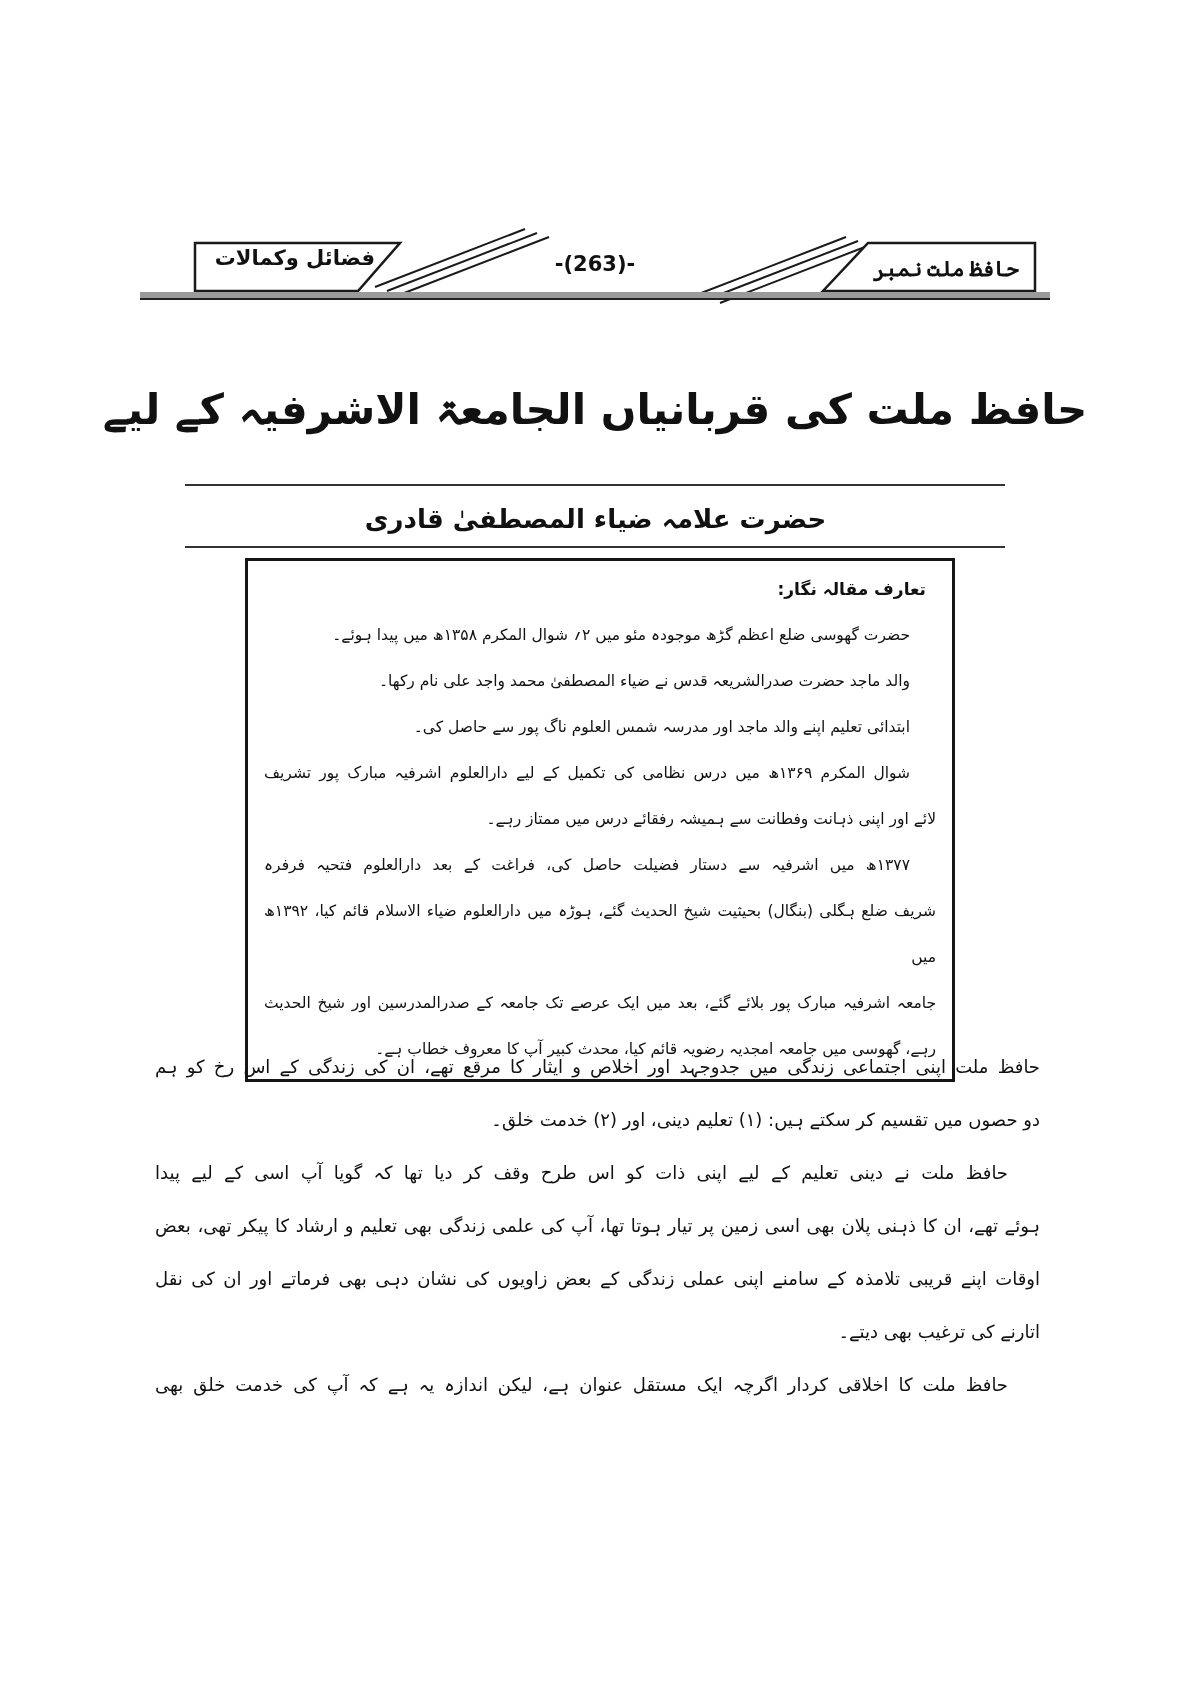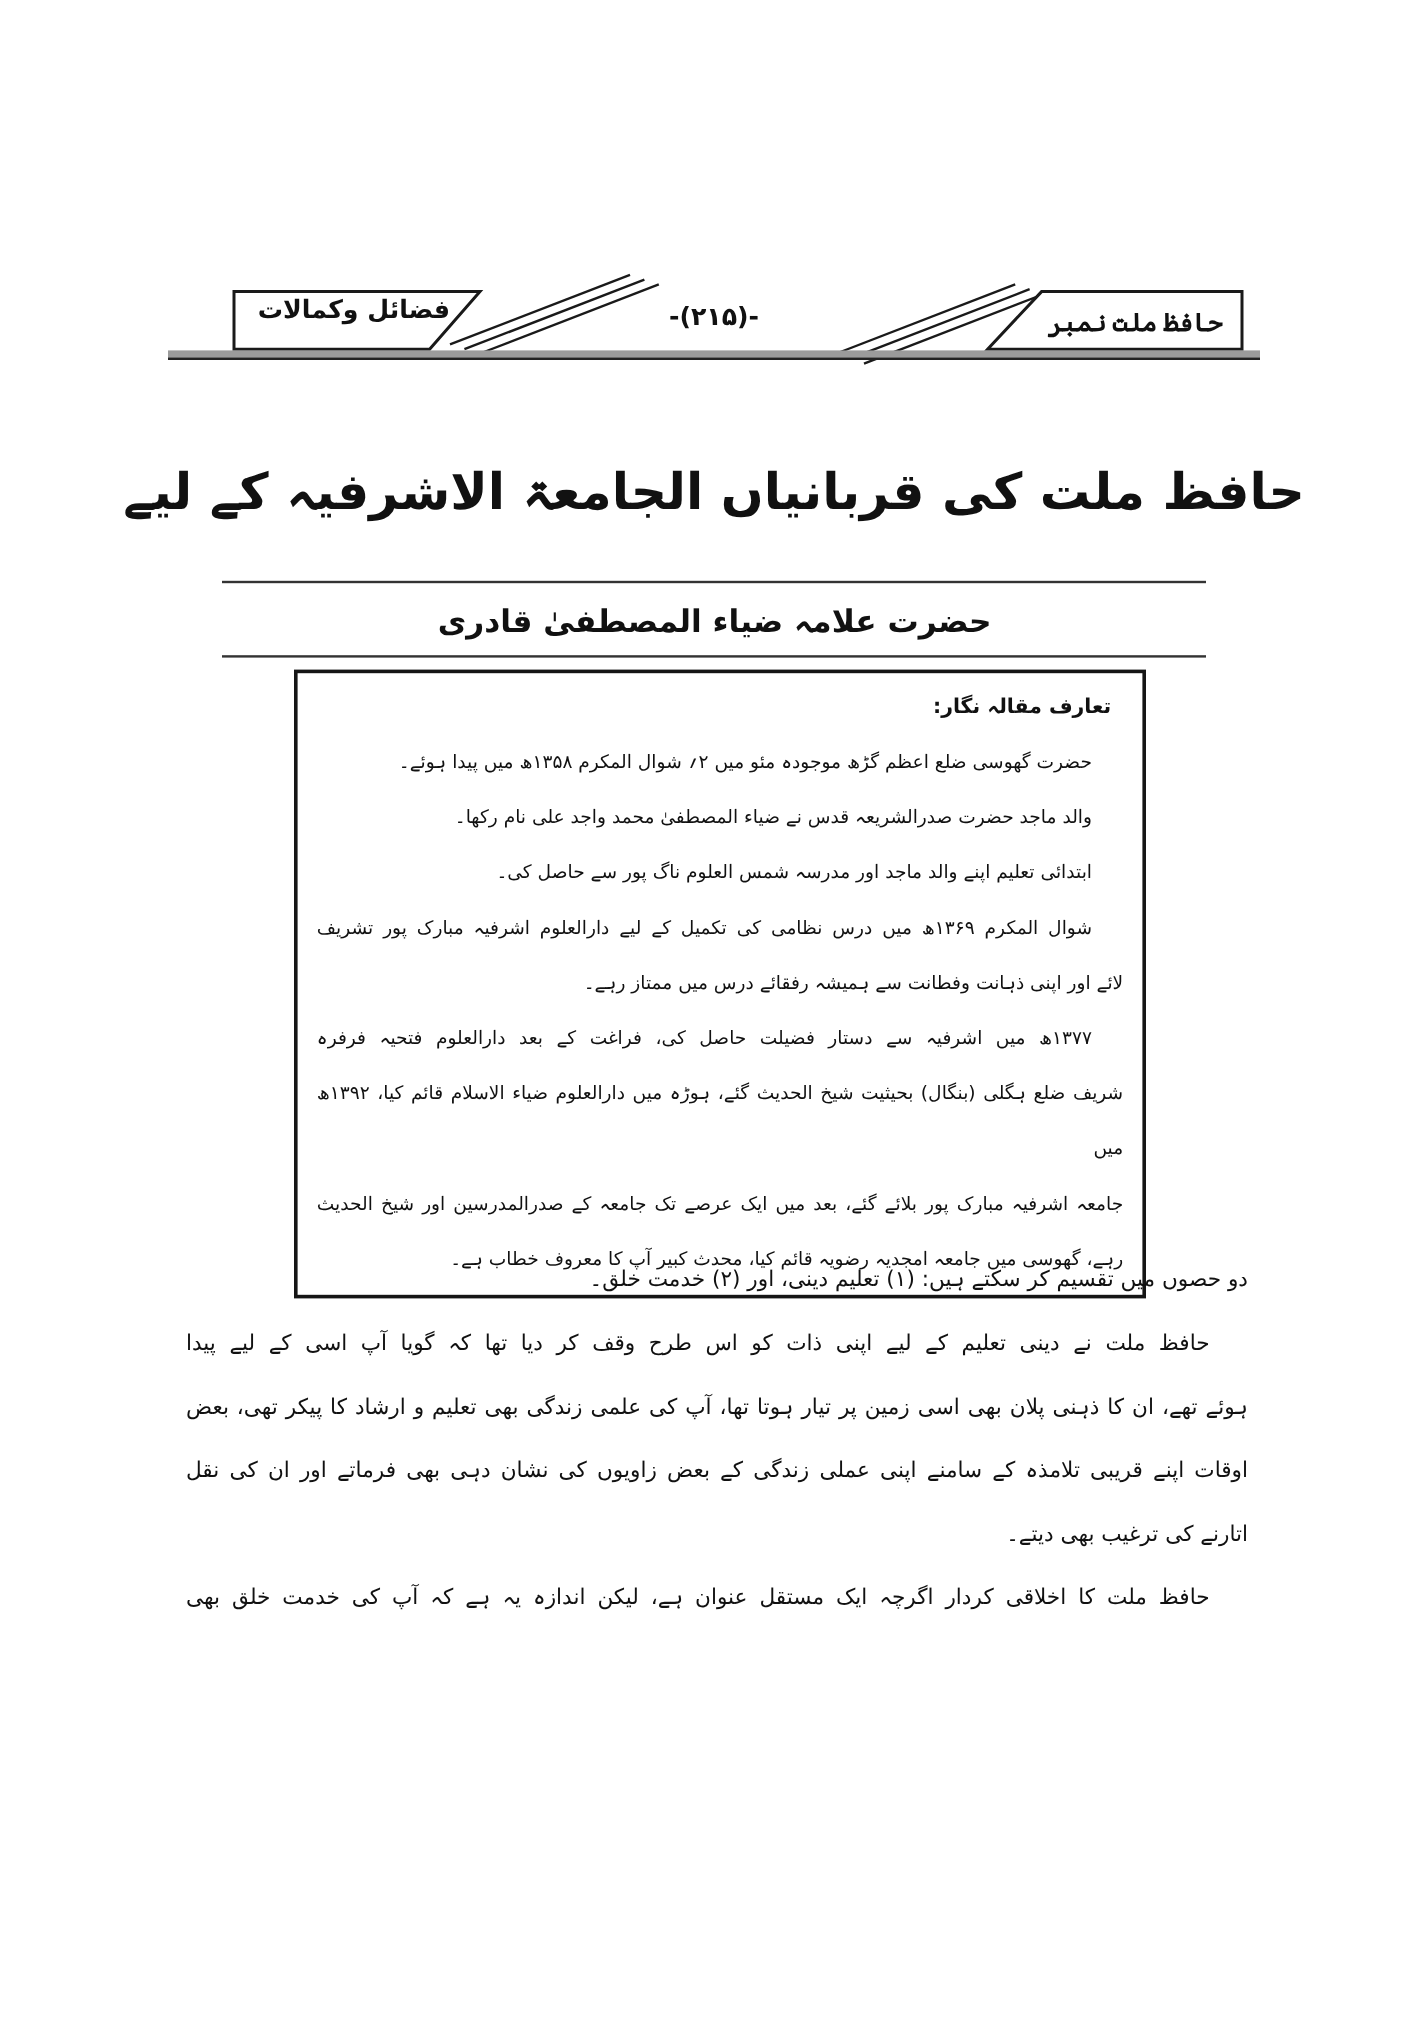--- a/index.html
+++ b/index.html
@@ -80,7 +80,7 @@
   </svg>
 
   <div class="hdr-label hdr-left">فضائل وکمالات</div>
-  <div class="hdr-num">-(۲۱۵)-</div>
+  <div class="hdr-num">-(263)-</div>
   <div class="hdr-label hdr-right">حافظ ملت نمبر</div>
   <div class="hdr-bar"></div>
 

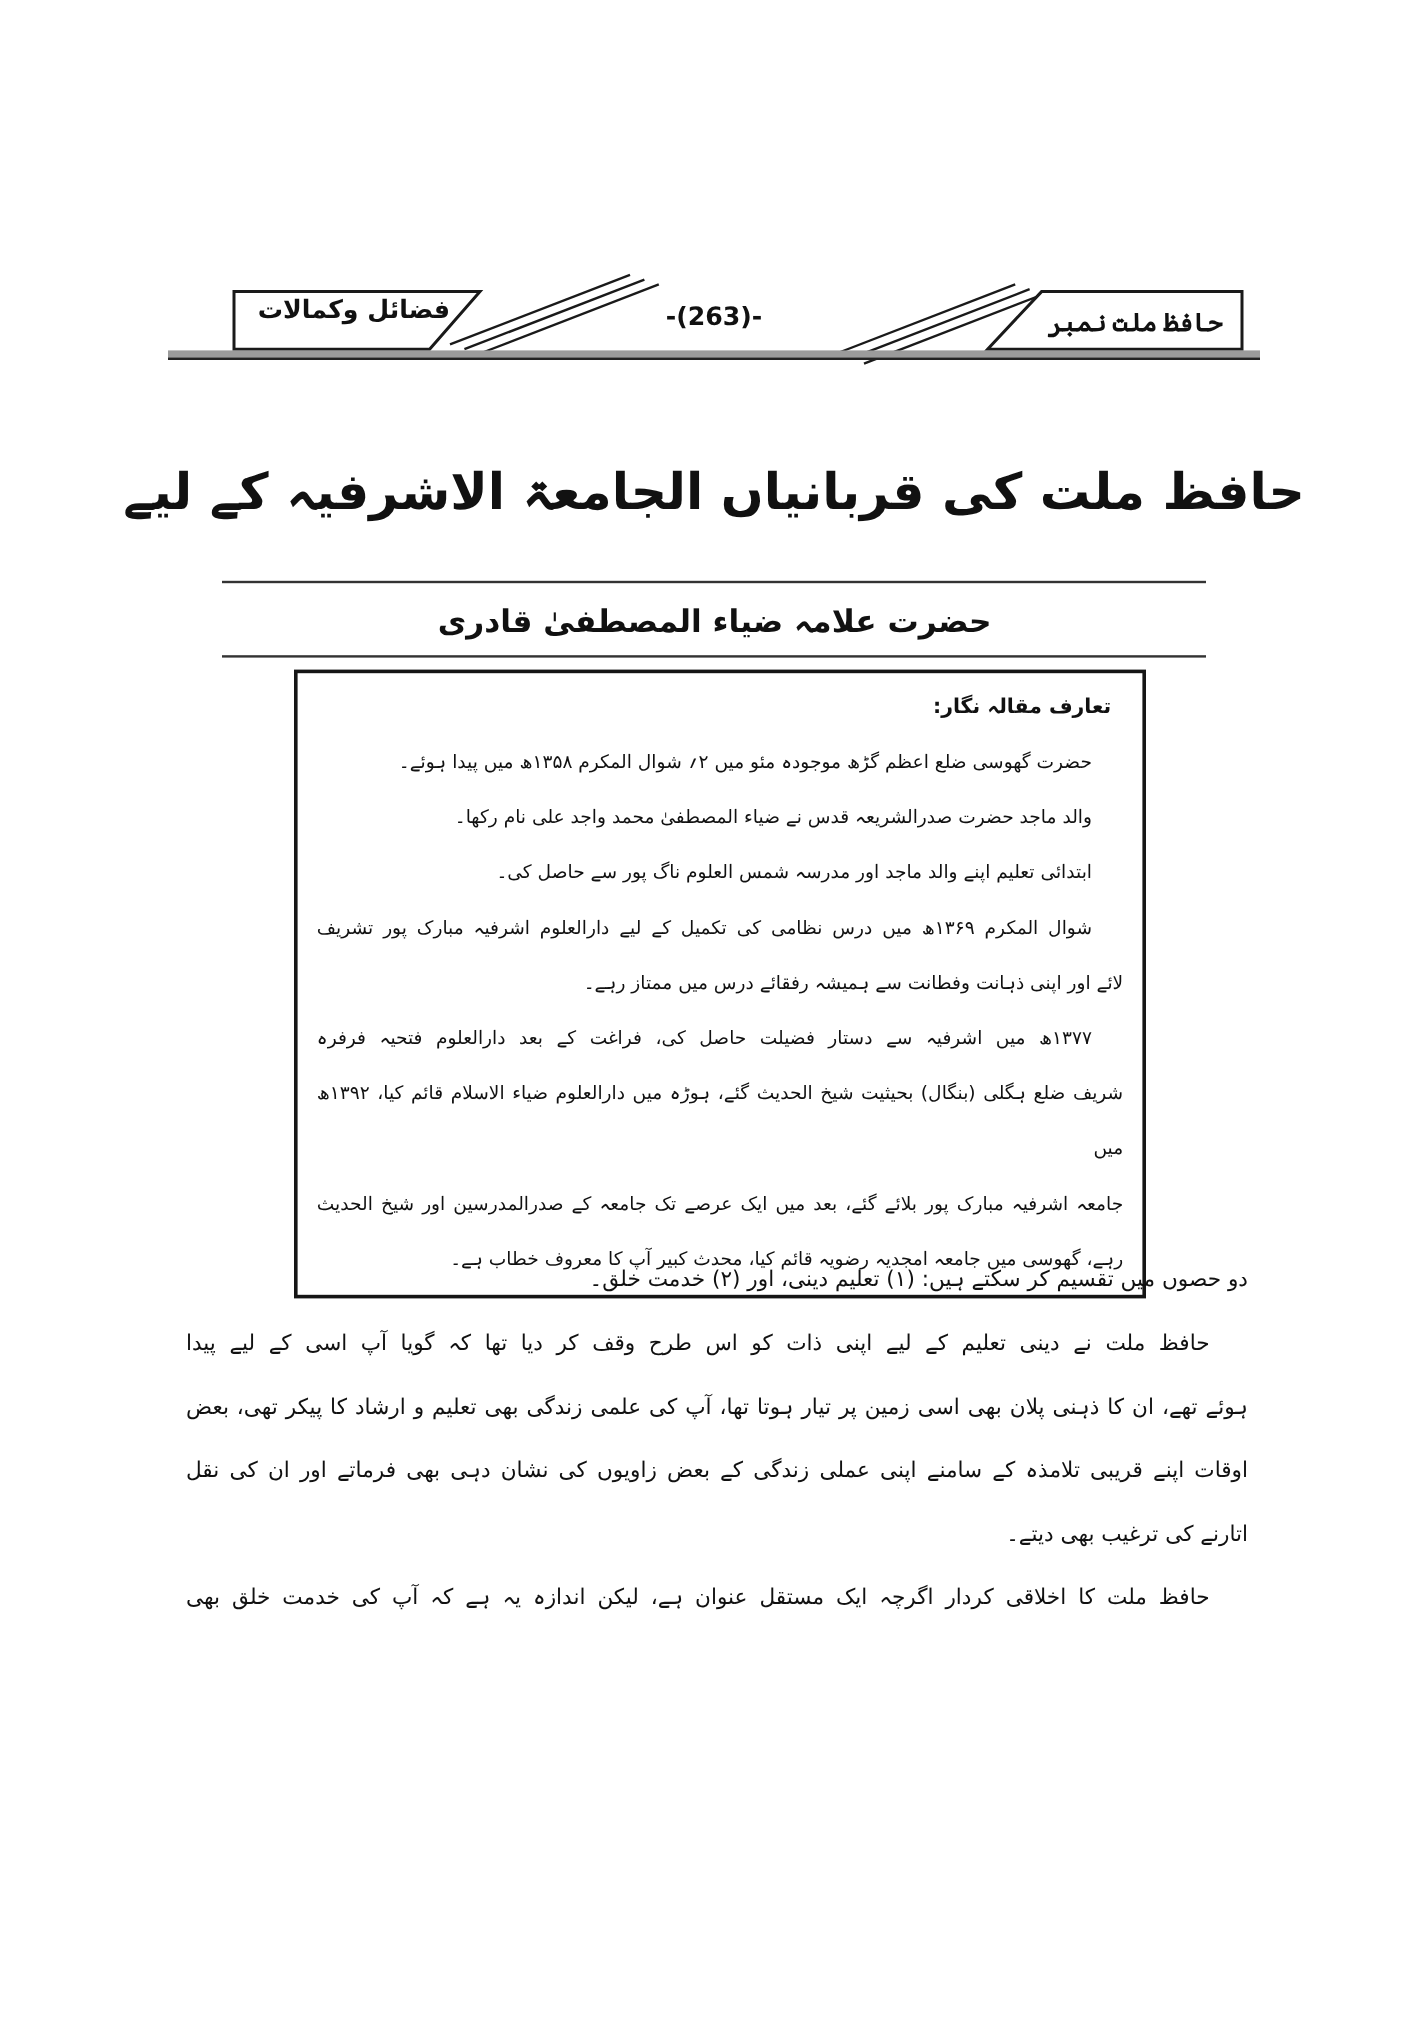--- a/index.html
+++ b/index.html
@@ -103,6 +103,7 @@
   </section>
 
   <section class="body-text">
+    <div class="tline fill">حافظ ملت اپنی اجتماعی زندگی میں جدوجہد اور اخلاص و ایثار کا مرقع تھے، ان کی زندگی کے اس رخ کو ہم</div>
     <div class="tline end">دو حصوں میں تقسیم کر سکتے ہیں: (۱) تعلیم دینی، اور (۲) خدمت خلق۔</div>
     <div class="tline fill ind">حافظ ملت نے دینی تعلیم کے لیے اپنی ذات کو اس طرح وقف کر دیا تھا کہ گویا آپ اسی کے لیے پیدا</div>
     <div class="tline fill">ہوئے تھے، ان کا ذہنی پلان بھی اسی زمین پر تیار ہوتا تھا، آپ کی علمی زندگی بھی تعلیم و ارشاد کا پیکر تھی، بعض</div>

